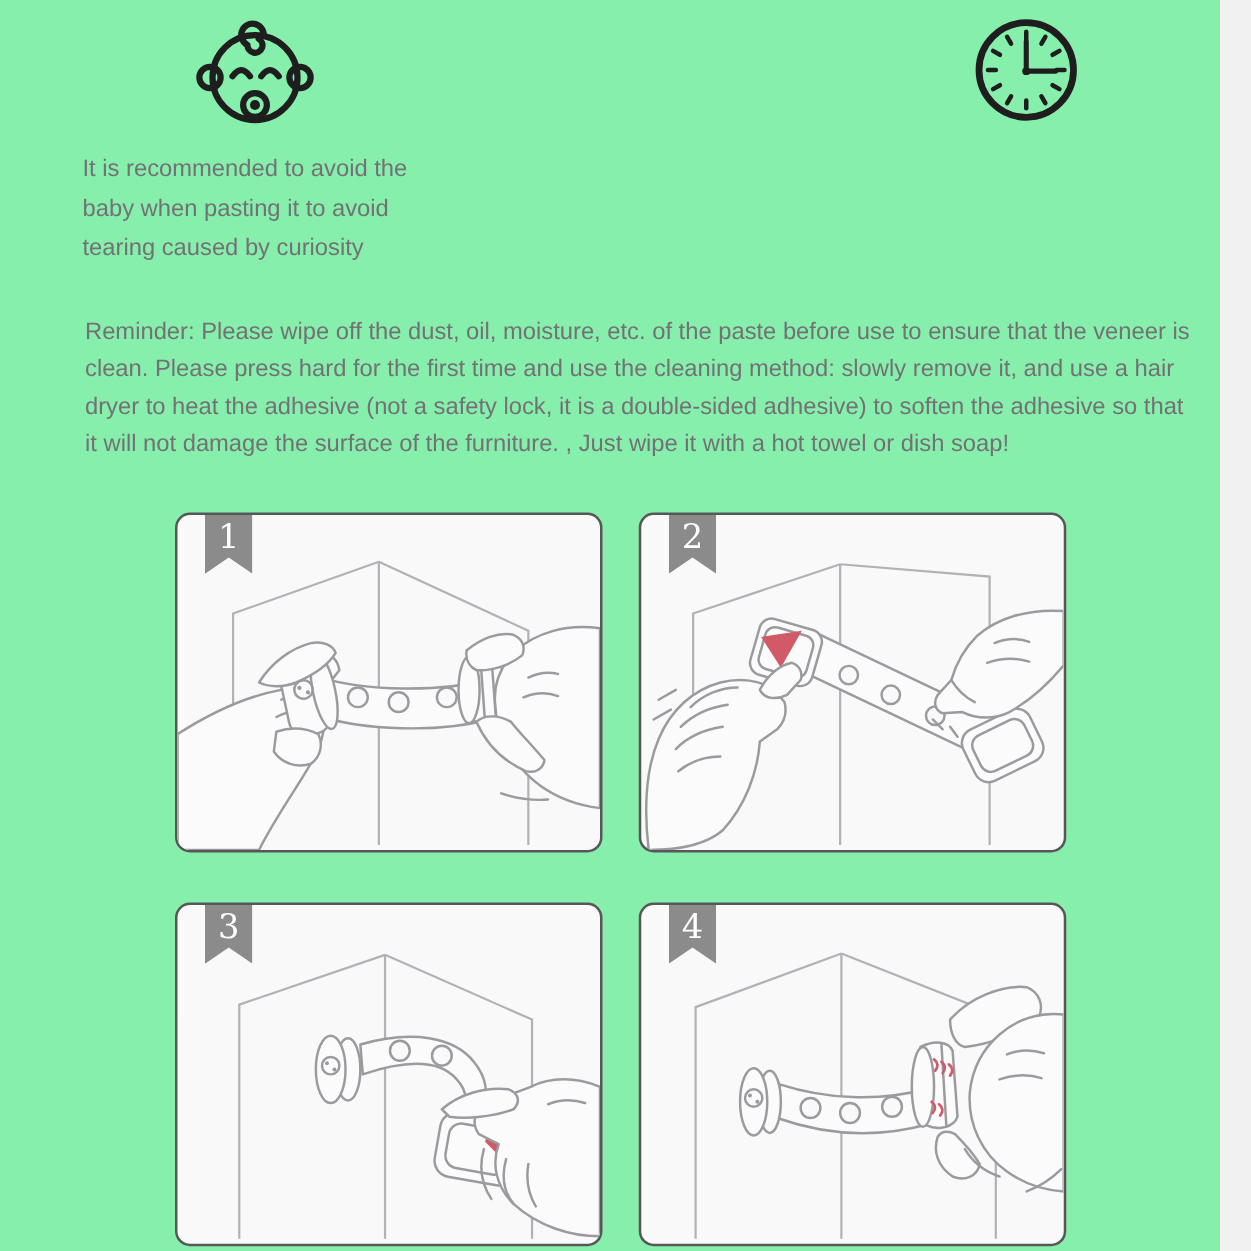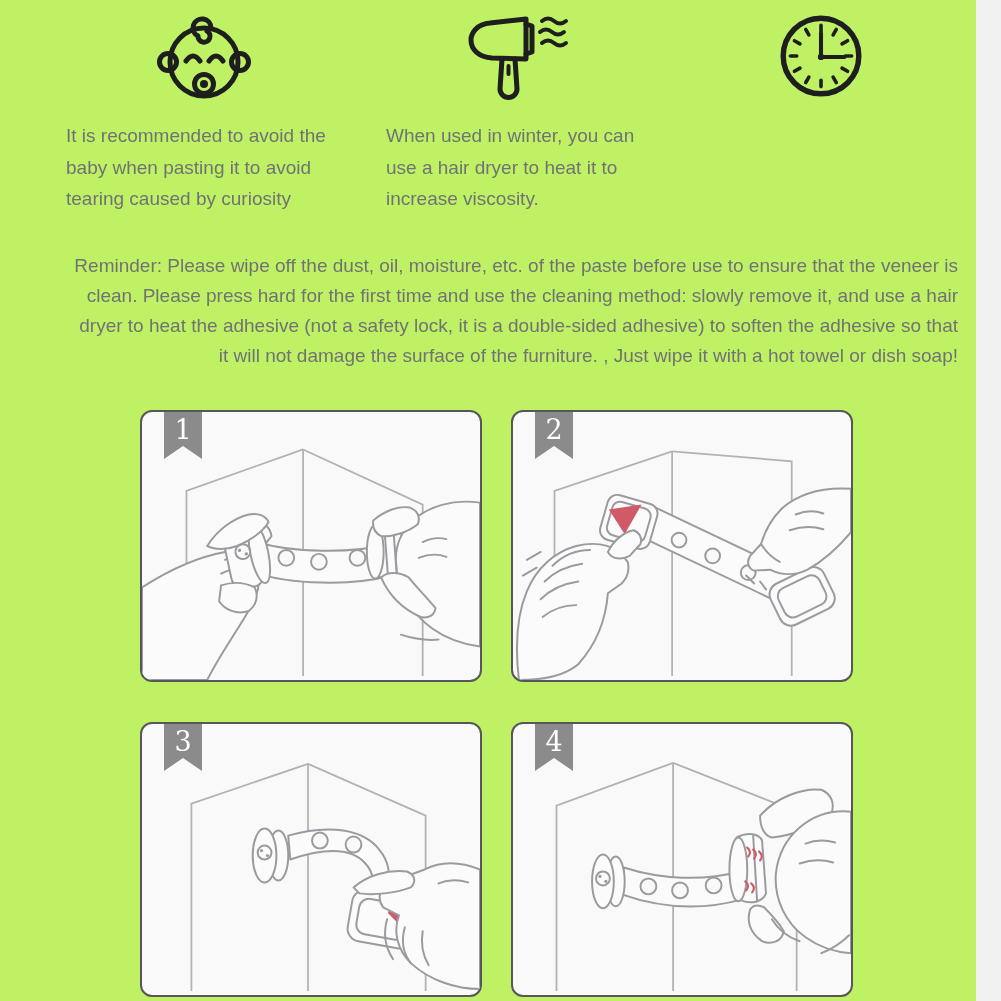--- a/index.html
+++ b/index.html
@@ -3,7 +3,7 @@
 <meta charset="utf-8">
 <style>
   html,body{margin:0;padding:0;background:#f1f1f2;}
-  .page{position:relative;width:976px;height:1001px;background:#bef264;overflow:hidden;
+  .page{position:relative;width:976px;height:1001px;background:#86efac;overflow:hidden;
         font-family:"Liberation Sans", sans-serif;color:#727275;}
   
   .tip{position:absolute;top:6px;text-align:left;}

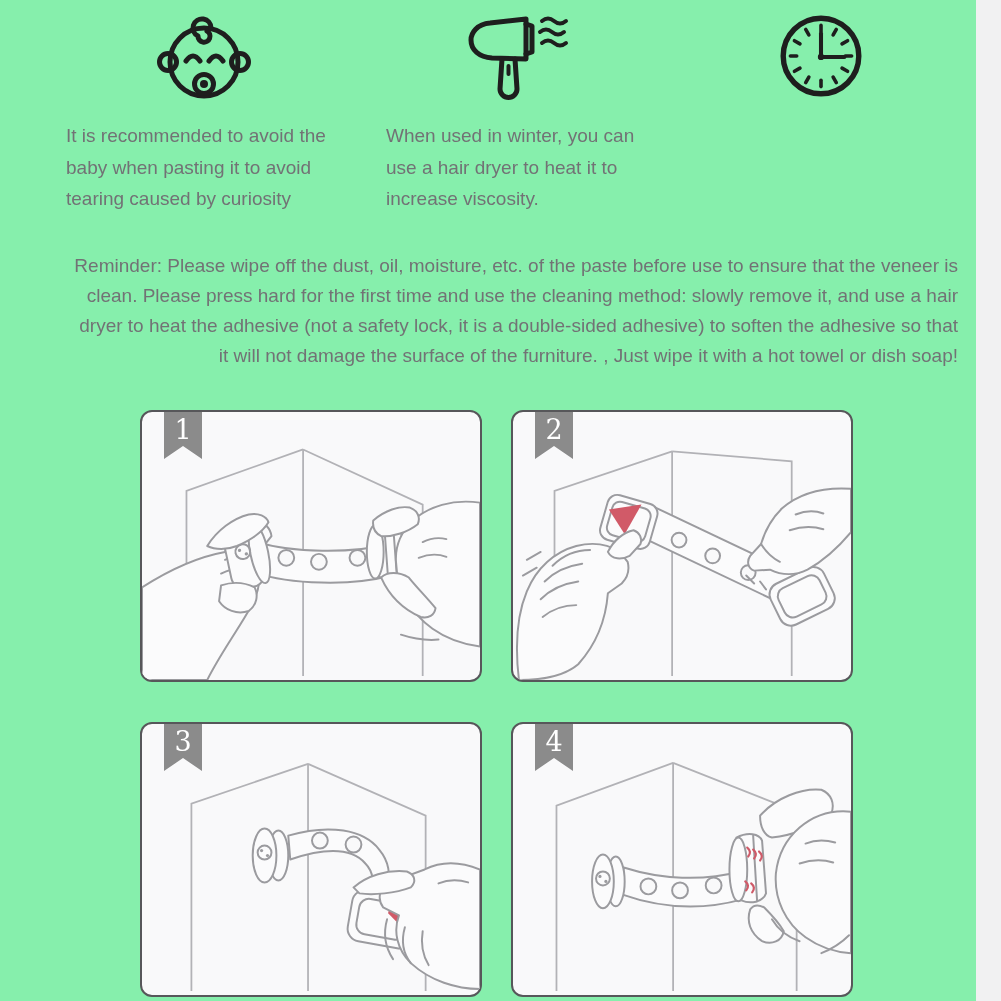--- a/index.html
+++ b/index.html
@@ -59,20 +59,6 @@
     <p>It is recommended to avoid the baby when pasting it to avoid tearing caused by curiosity</p>
   </div>
 
-  <div class="tip tip2">
-    <div class="icon-box">
-      <svg width="112" height="98" viewBox="0 0 112 98">
-        <path class="ic" d="M62,12 L26,16 C13,17 7,26 7,33 C7,43 15,50 28,51 L62,52 L62,12 Z"></path>
-        <path class="ic" d="M62,17 L68,19 L68,45 L62,47"></path>
-        <path class="ic" d="M38,52 L36,82 a8.5,8.5 0 0 0 17,0 L51,52"></path>
-        <line class="ic-thin" x1="44.5" y1="59" x2="44.5" y2="67"></line>
-        <path class="ic-thin" d="M78,14 q6,-5 12,0 q6,5 12,0"></path>
-        <path class="ic-thin" d="M76,25 q6,-5 12,0 q6,5 12,0"></path>
-        <path class="ic-thin" d="M78,36 q6,-5 12,0 q6,5 12,0"></path>
-      </svg>
-    </div>
-    <p>When used in winter, you can use a hair dryer to heat it to increase viscosity.</p>
-  </div>
 
   <div class="tip tip3">
     <div class="icon-box">

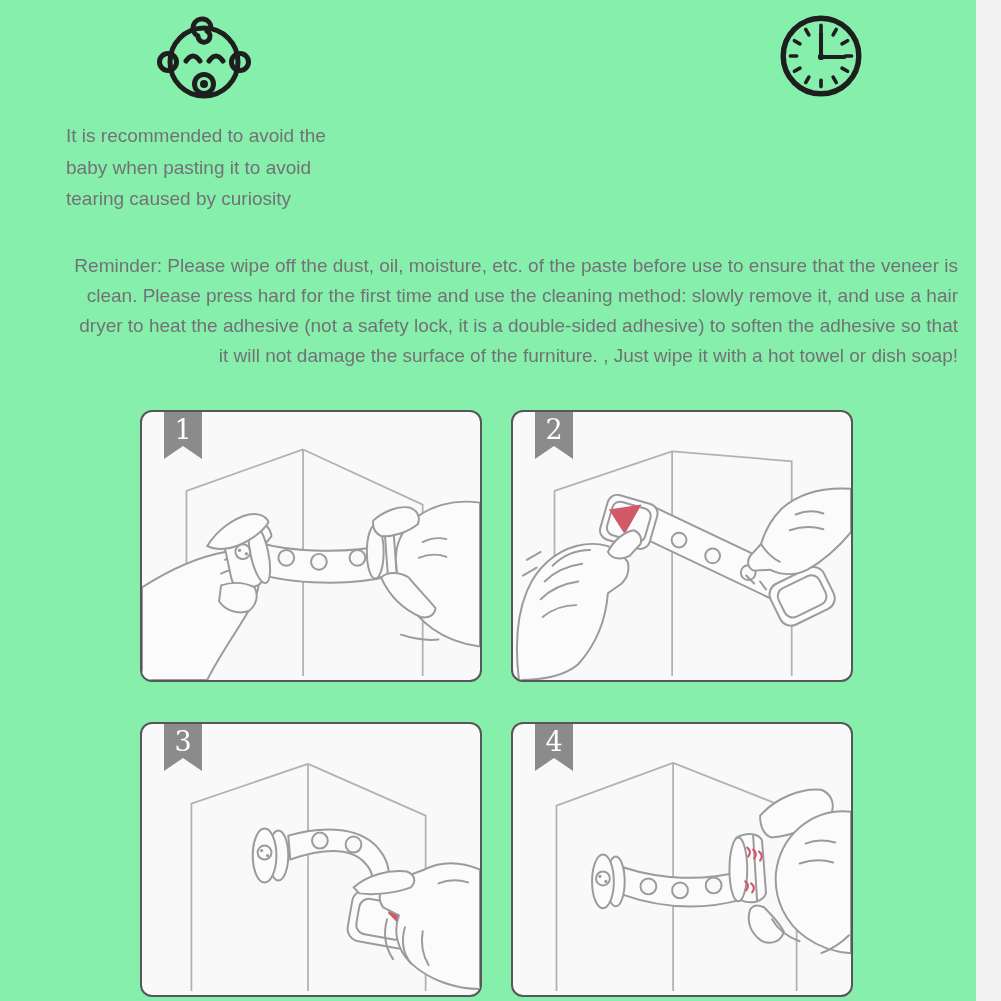--- a/index.html
+++ b/index.html
@@ -14,7 +14,7 @@
   .tip3{left:668px;width:306px;}
   
   .reminder{position:absolute;left:68px;top:251px;width:890px;margin:0;
-            font-size:19px;line-height:30px;color:#727275;text-align:right;}
+            font-size:19px;line-height:30px;color:#727275;}
   
   .steps{position:absolute;left:140px;top:410px;display:grid;
          grid-template-columns:342px 342px;grid-template-rows:272px 275px;

